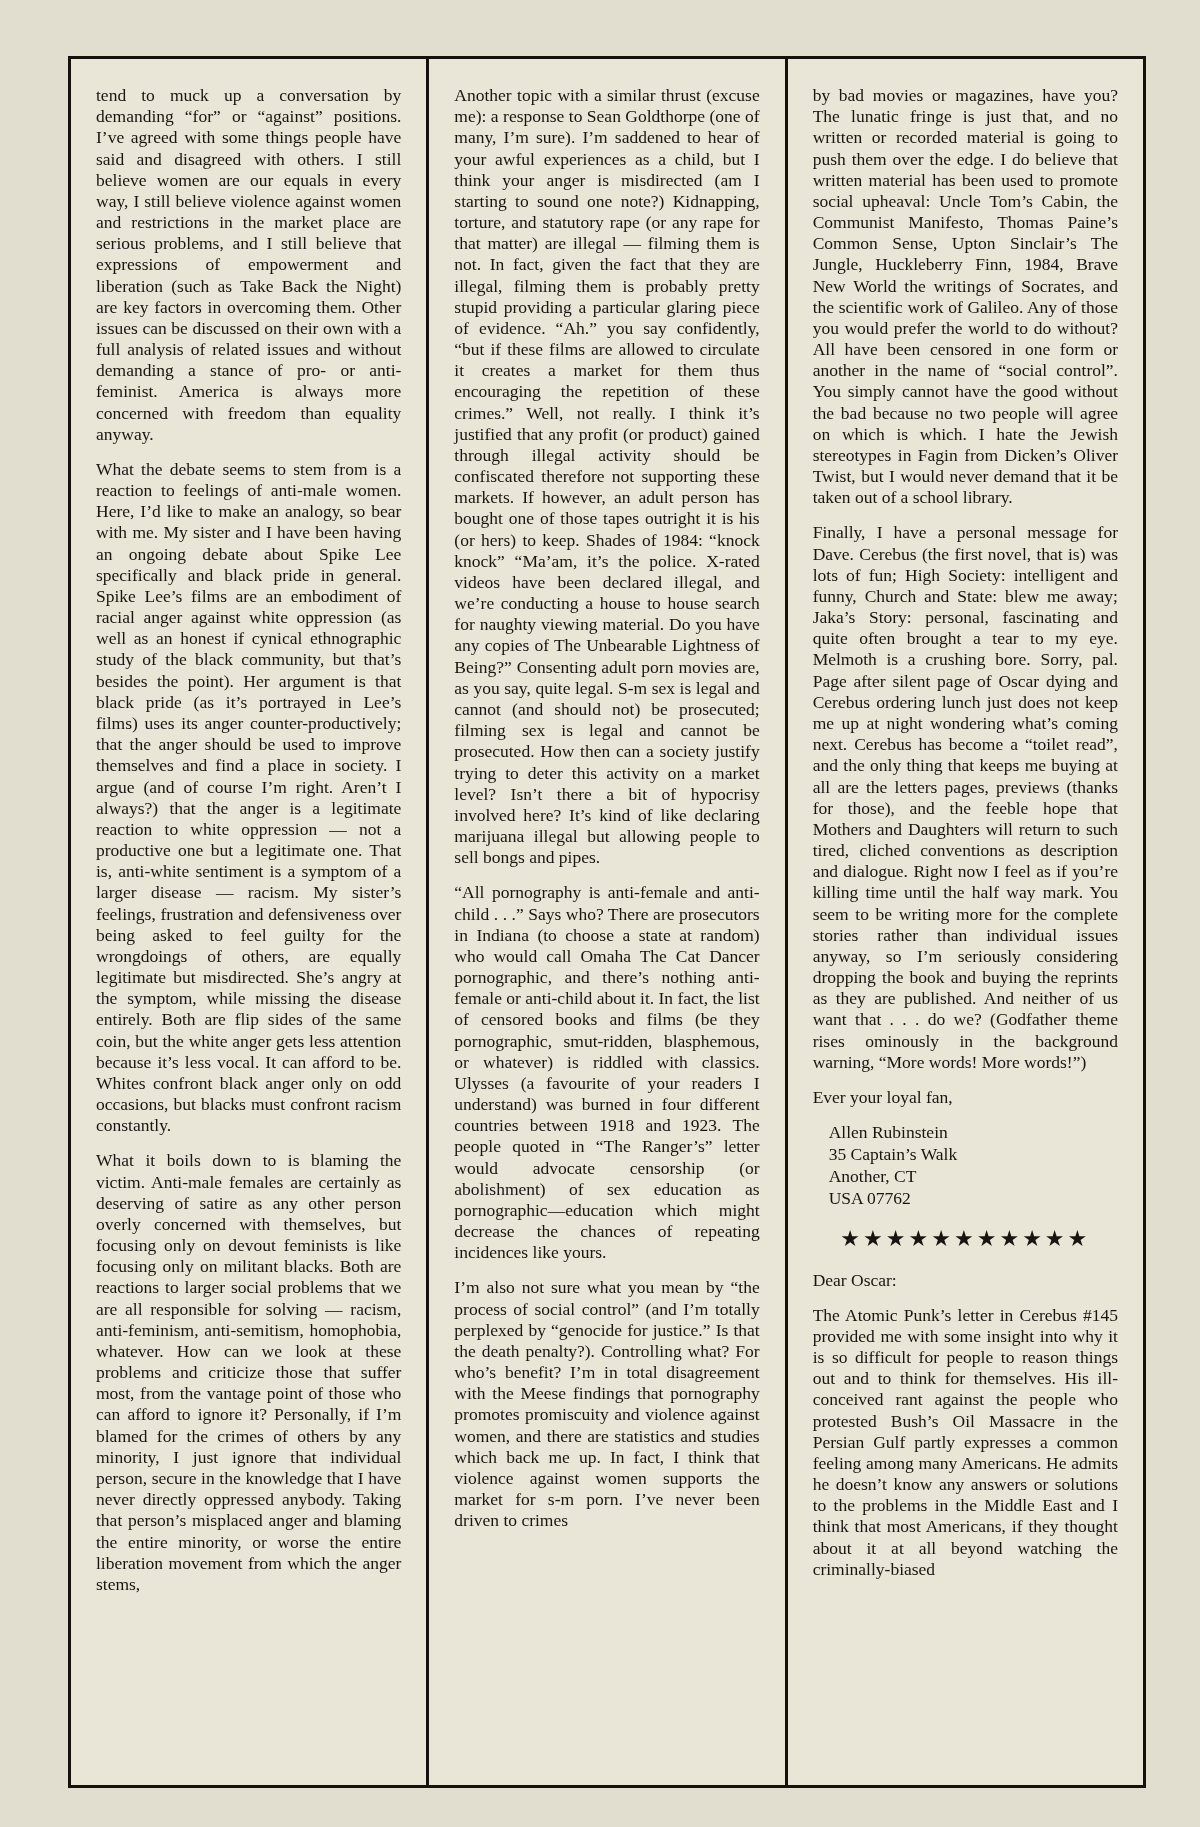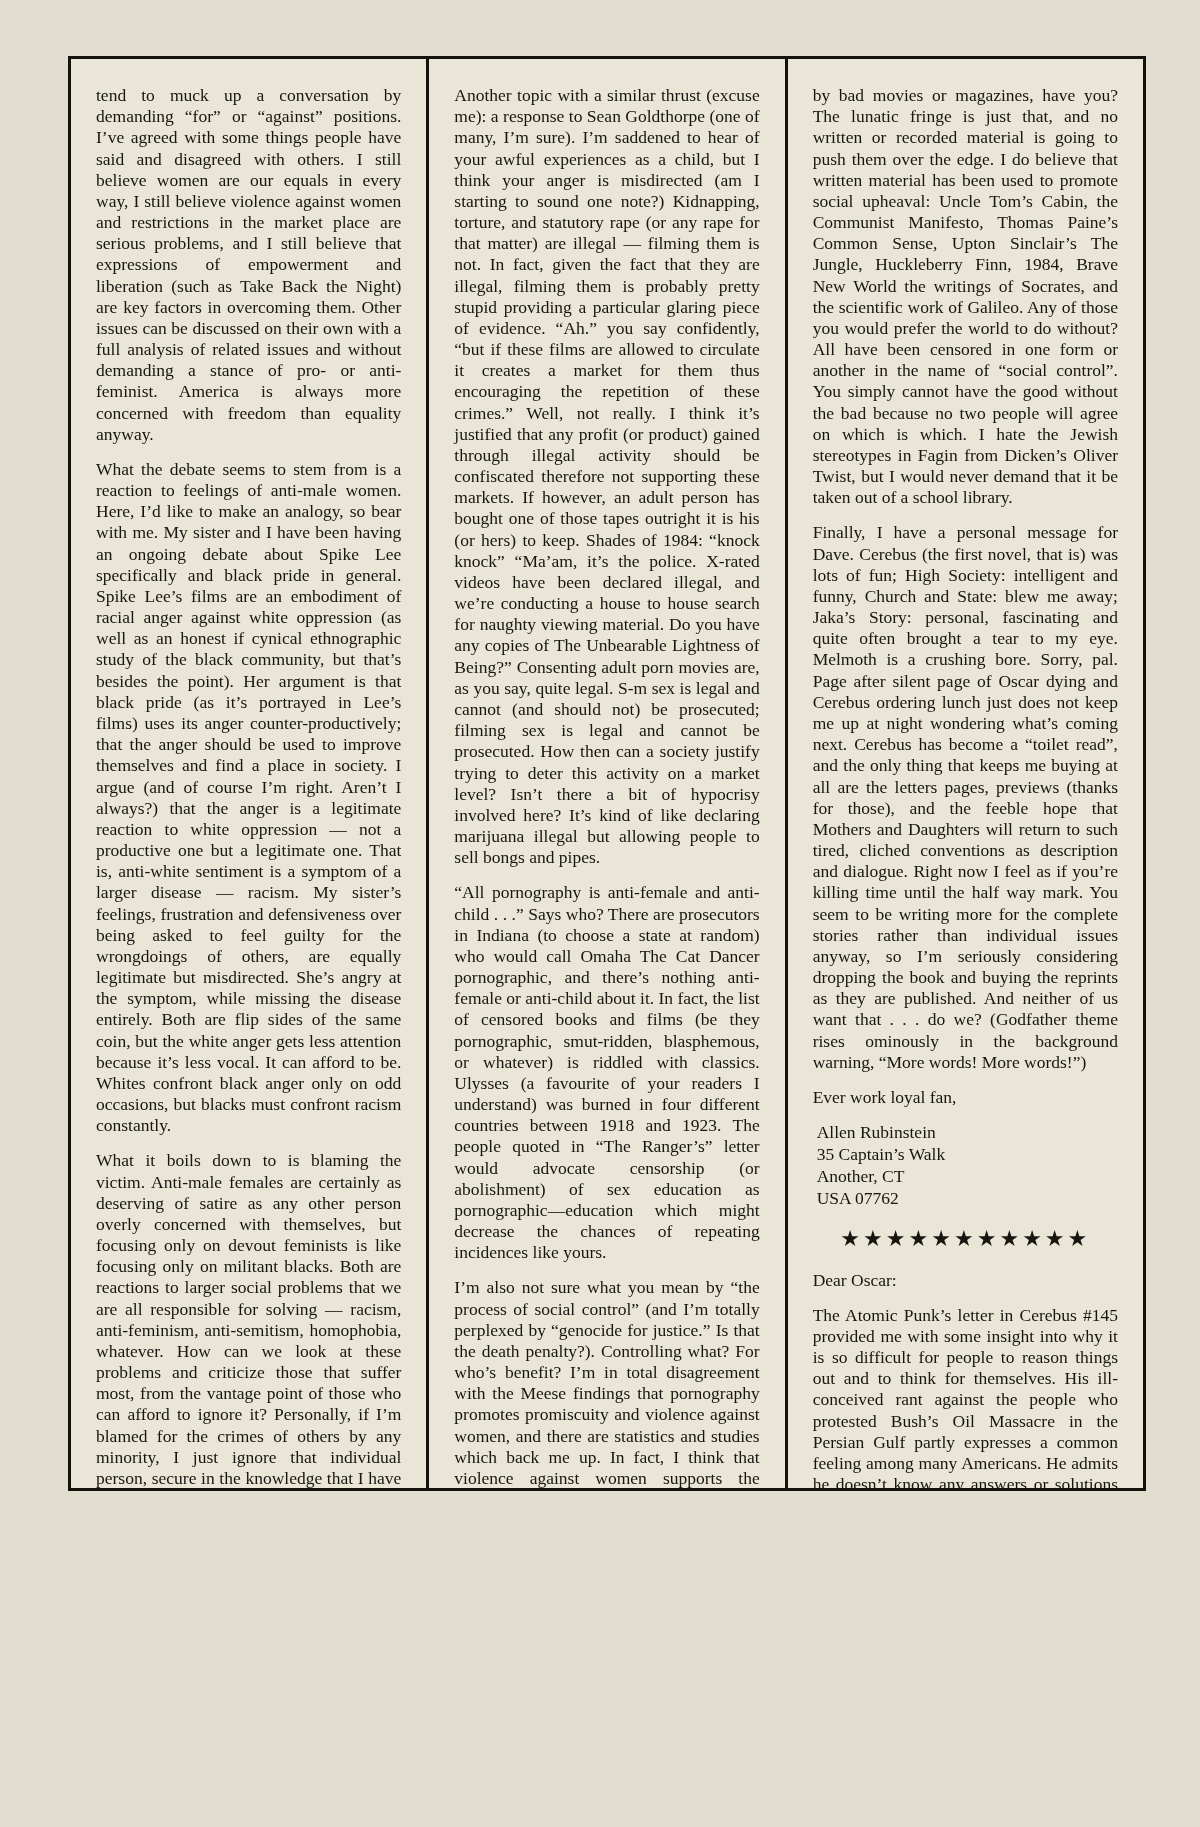--- a/index.html
+++ b/index.html
@@ -15,7 +15,7 @@
     color:var(--ink);
   }
   .frame{
-    position:absolute;left:68px;top:56px;width:1078px;height:1435px;
+    position:absolute;left:68px;top:56px;width:1078px;height:1732px;
     box-sizing:border-box;
     border:3px solid #15120d;
     background:var(--paper);

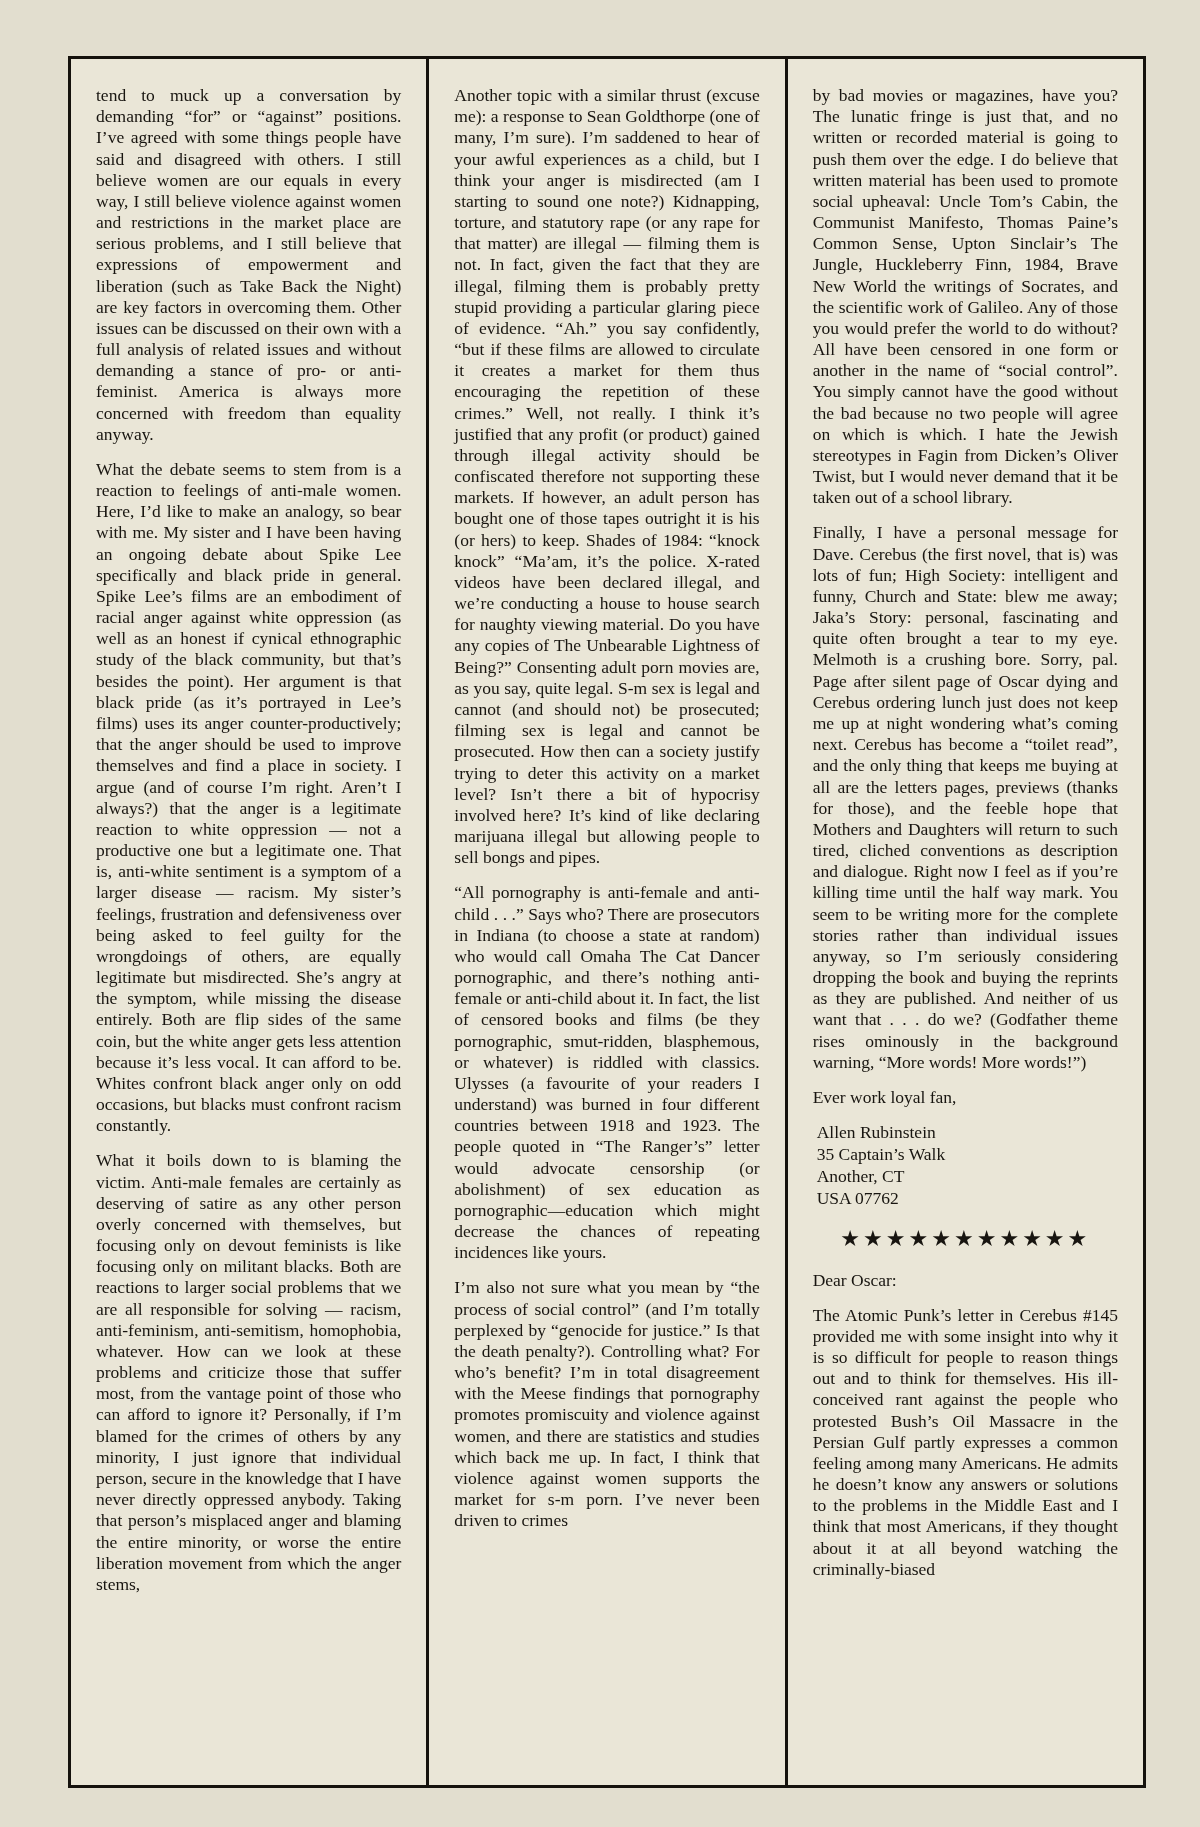--- a/index.html
+++ b/index.html
@@ -71,7 +71,7 @@
   <div class="col">
       <p class="para"><span>by bad movies or magazines, have you? The lunatic fringe is just that, and no written or recorded material is going to push them over the edge. I do believe that written material has been used to promote social upheaval: </span><span class="it">Uncle Tom’s Cabin, the Communist Manifesto,</span><span> Thomas Paine’s </span><span class="it">Common Sense,</span><span> Upton Sinclair’s </span><span class="it">The Jungle, Huckleberry Finn, 1984, Brave New World</span><span> the writings of Socrates, and the scientific work of Galileo. Any of those you would prefer the world to do without? All have been censored in one form or another in the name of “social control”. You simply cannot have the good without the bad because no two people will agree on which is which. I hate the Jewish stereotypes in Fagin from Dicken’s </span><span class="it">Oliver Twist,</span><span> but I would never demand that it be taken out of a school library.</span></p>
       <p class="para"><span>Finally, I have a personal message for Dave. Cerebus (the first novel, that is) was lots of fun; </span><span class="it">High Society:</span><span> intelligent and funny, </span><span class="it">Church and State:</span><span> blew me away; </span><span class="it">Jaka’s Story:</span><span> personal, fascinating and quite often brought a tear to my eye. Melmoth is a crushing bore. Sorry, pal. Page after silent page of Oscar dying and Cerebus ordering lunch just does not keep me up at night wondering what’s coming next. Cerebus has become a “toilet read”, and the only thing that keeps me buying at all are the letters pages, previews (thanks for those), and the feeble hope that </span><span class="it">Mothers and Daughters</span><span> will return to such tired, cliched conventions as description and dialogue. Right now I feel as if you’re killing time until the half way mark. You seem to be writing more for the complete stories rather than individual issues anyway, so I’m seriously considering dropping the book and buying the reprints as they are published. And neither of us want that . . . do we? (</span><span class="it">Godfather</span><span> theme rises ominously in the background warning, “More words! More words!”)</span></p>
-      <p class="para"><span>Ever work loyal fan,</span></p>
+      <p class="para"><span>Ever your loyal fan,</span></p>
       <div class="address">
         <div>Allen Rubinstein</div>
         <div>35 Captain’s Walk</div>

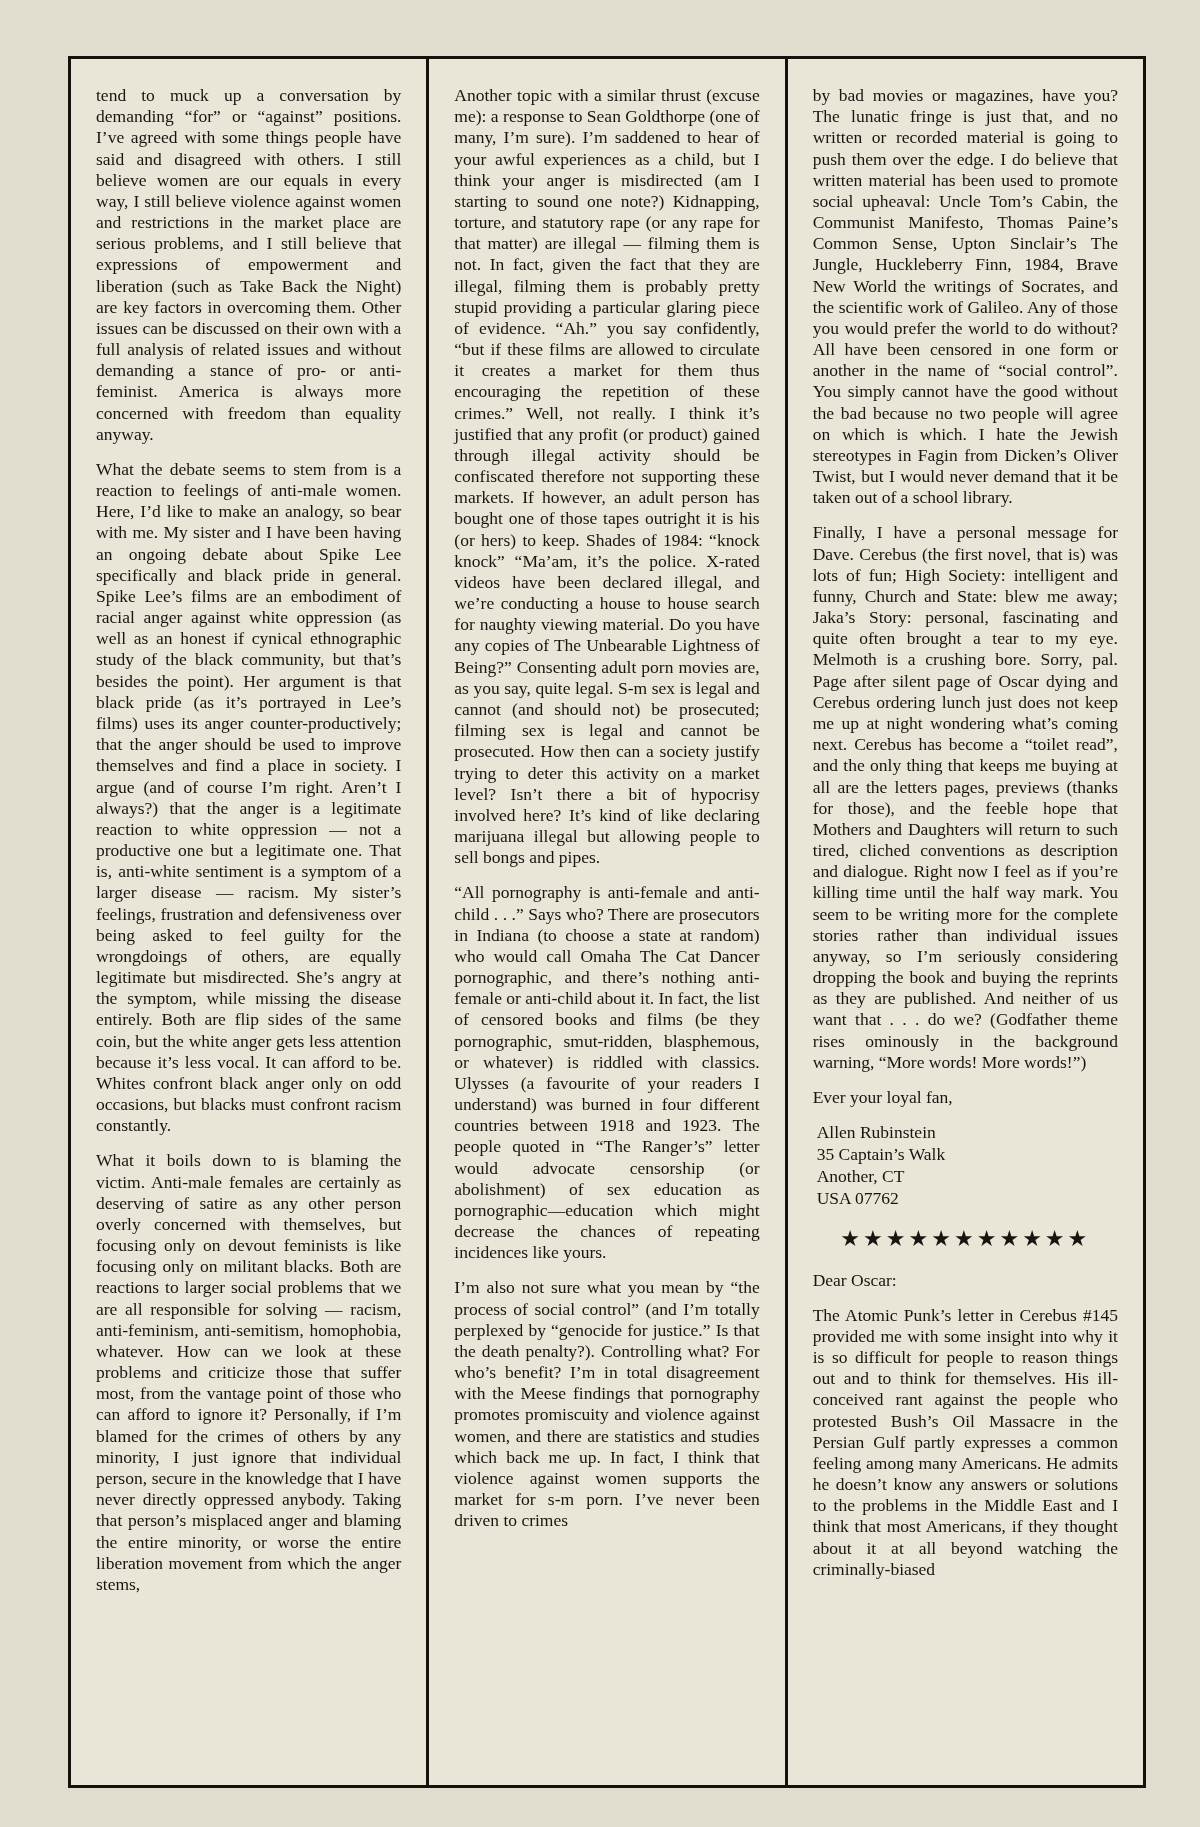--- a/index.html
+++ b/index.html
@@ -45,7 +45,7 @@
     color:var(--ink);
   }
   .address{
-    margin:0 0 16px 4px;
+    margin:0 0 16px 16px;
   }
   .address div{
     font-size:17.5px;

